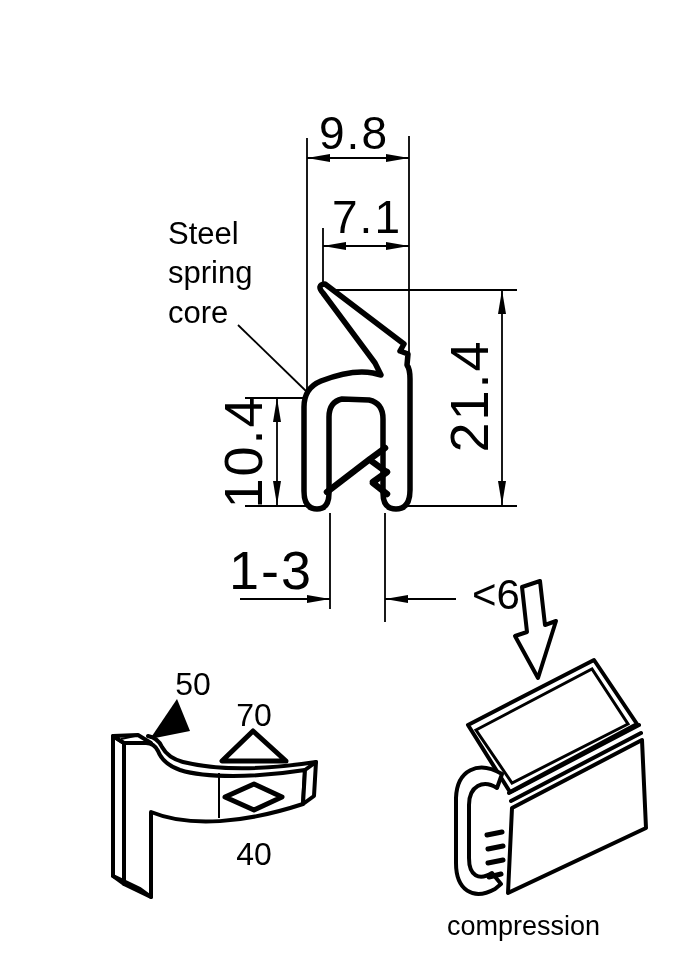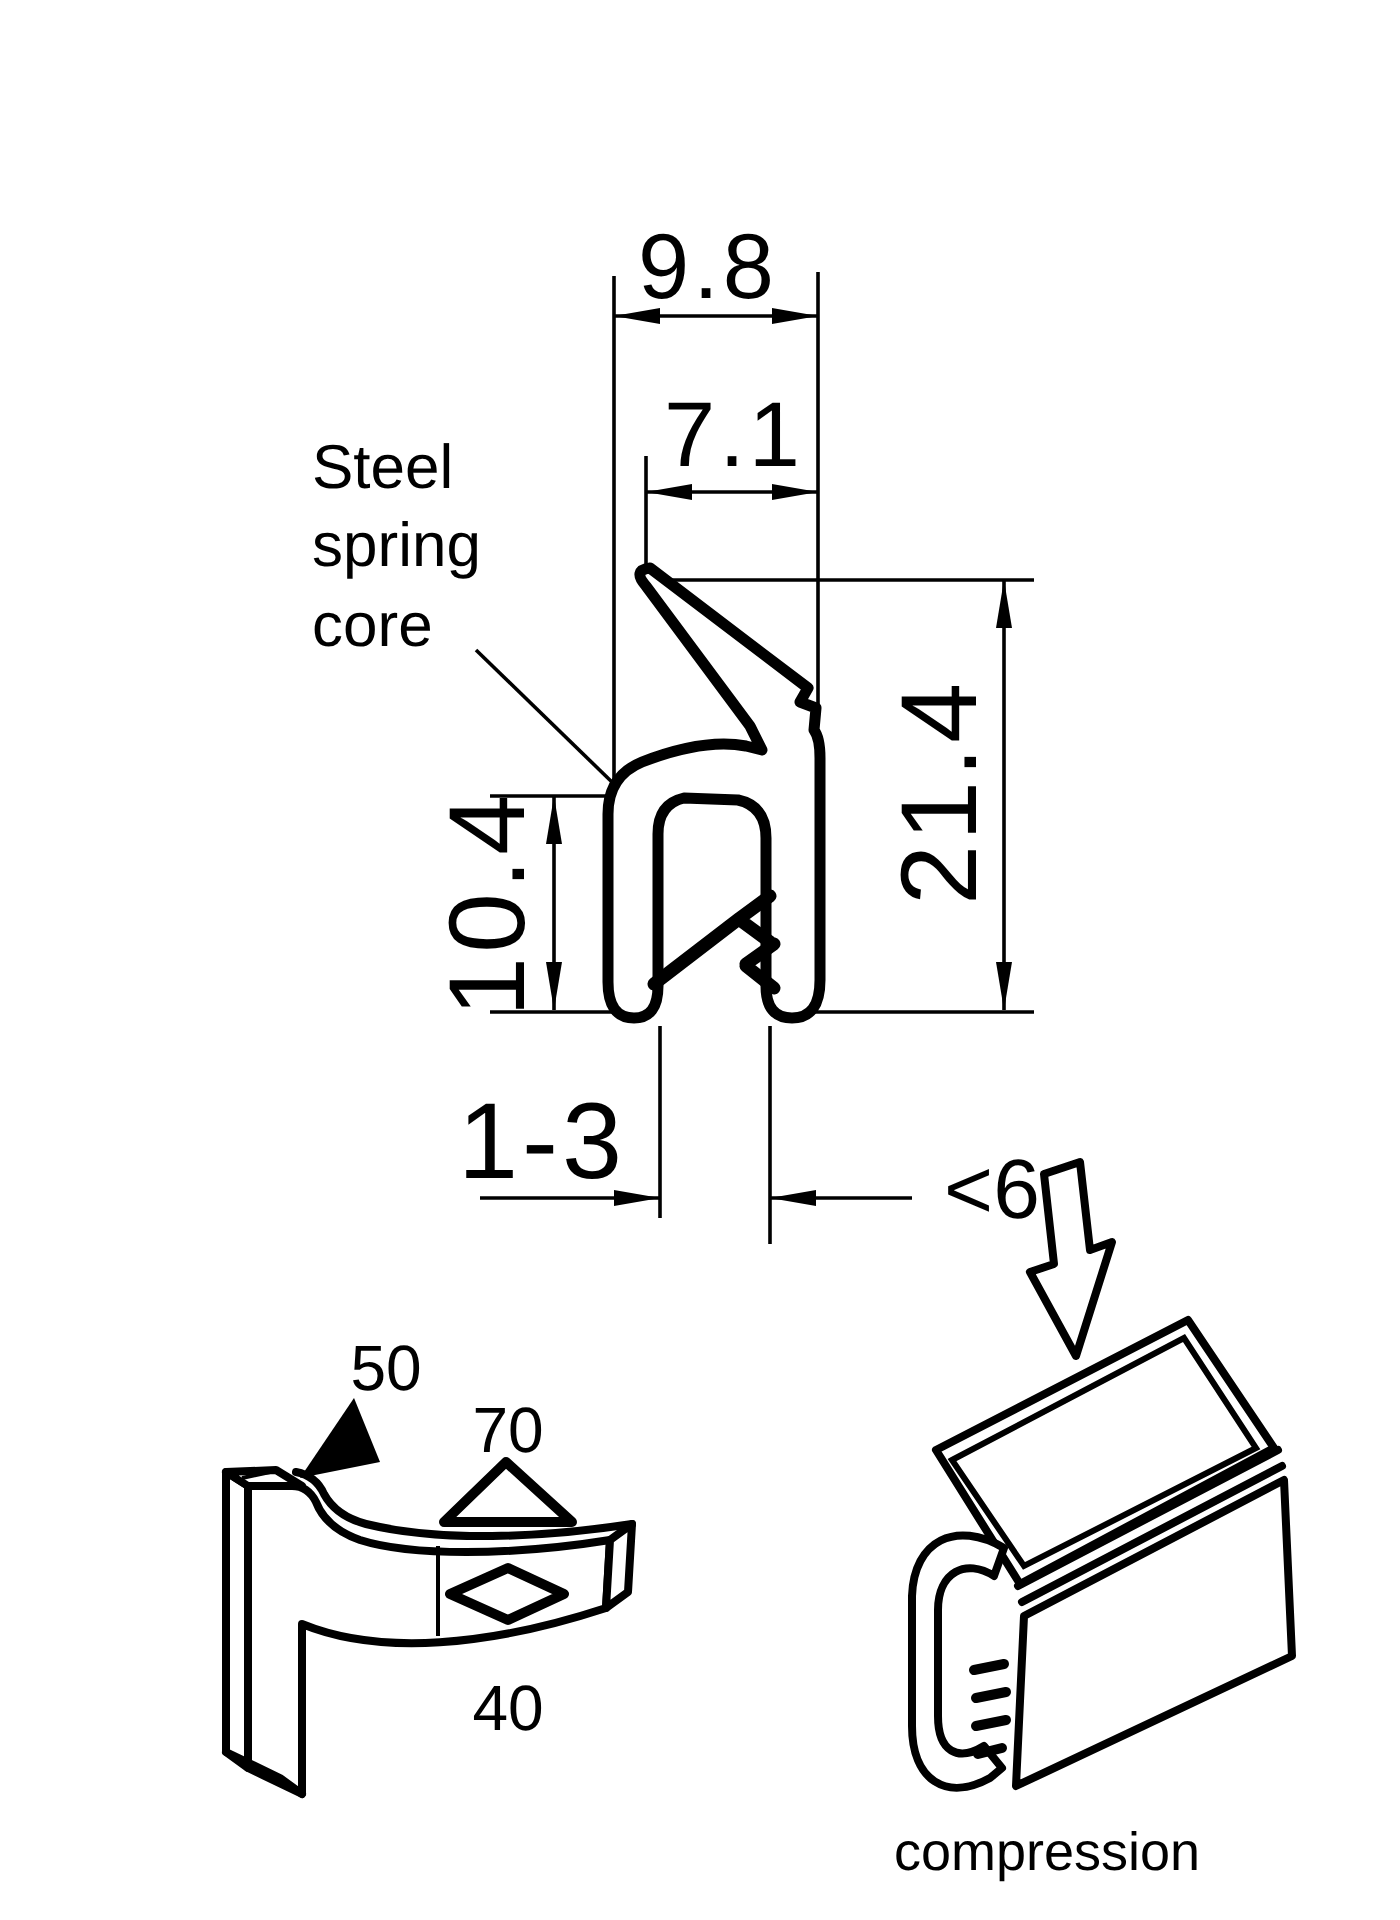--- a/index.html
+++ b/index.html
@@ -28,7 +28,7 @@
   .t-dim  { font-family: "Liberation Sans", sans-serif; fill: #000; letter-spacing: 2px; }
   .t-lab  { font-family: "Liberation Sans", sans-serif; fill: #000; }
   .core-label {
-    position: absolute; left: 156px; top: 166px; width: 112px;
+    position: absolute; left: 168px; top: 166px; width: 112px;
     font-size: 31px; line-height: 1.27; color: #000;
     font-family: "Liberation Sans", sans-serif;
   }

